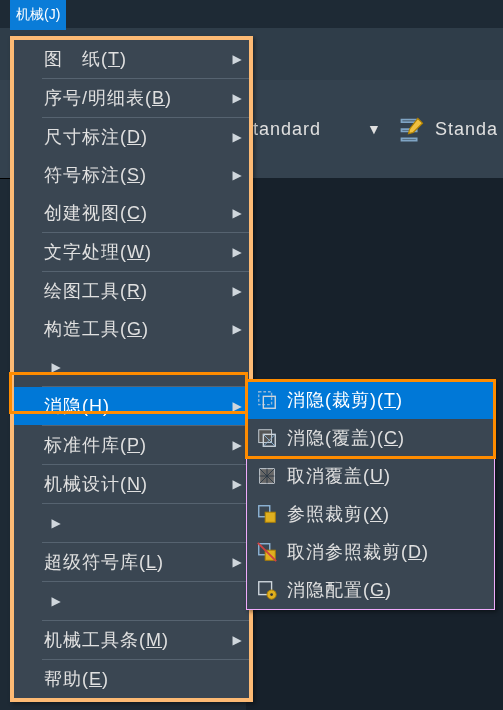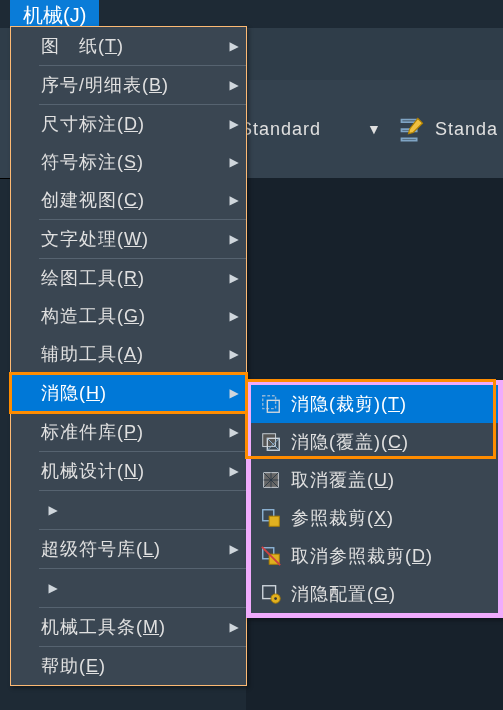--- a/index.html
+++ b/index.html
@@ -67,12 +67,12 @@
     position: absolute;
     top: 0; left: 10px;
     height: 26px;
-    padding: 2px 13px;
+    padding: 2px 6px;
     background: var(--menu-top);
     color: #fff;
     display: flex;
     align-items: center;
-    font-size: 20px;
+    font-size: 14px;
   }
   .menu {
     position: absolute;

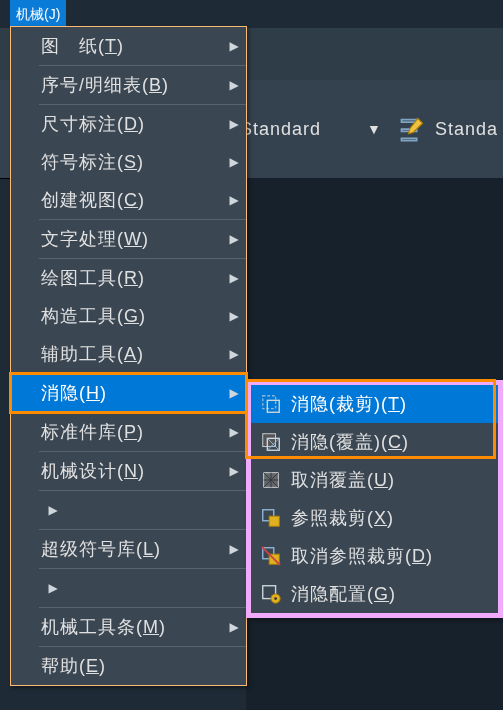--- a/index.html
+++ b/index.html
@@ -76,11 +76,11 @@
   }
   .menu {
     position: absolute;
-    top: 26px;
+    top: 36px;
     left: 10px;
     width: 235px;
     background: var(--menu-bg);
-    border: 1px solid #fdba74;
+    border: 4px solid #fdba74;
     box-shadow: 2px 2px 4px rgba(0,0,0,0.4);
   }
   .menu-item {

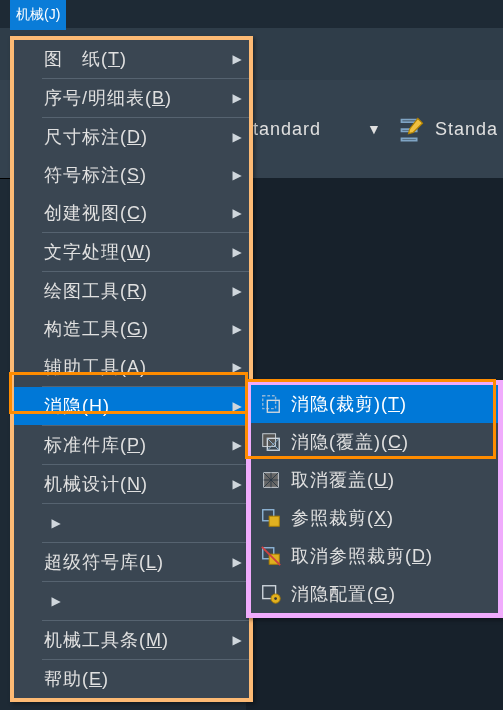--- a/index.html
+++ b/index.html
@@ -217,7 +217,6 @@
     </div>
     <div class="menu-item">
       <div class="gutter"></div>
-      <div class="label">辅助工具(<span class="underline-letter">A</span>)</div>
       <div class="arrow">▶</div>
     </div>
     <div class="menu-sep"></div>

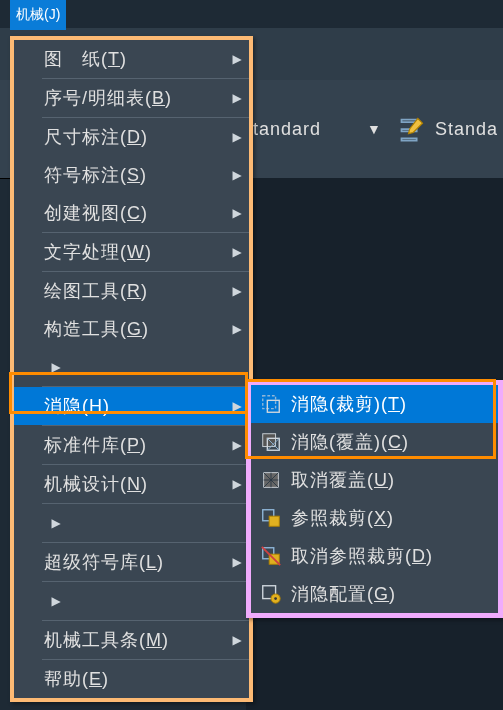--- a/index.html
+++ b/index.html
@@ -127,7 +127,7 @@
     left: 246px;
     width: 247px;
     background: var(--menu-bg);
-    border: 5px solid #f0abfc;
+    border: 1px solid #f0abfc;
     box-shadow: 2px 2px 4px rgba(0,0,0,0.4);
   }
   .submenu .menu-item { height: 38px; }

